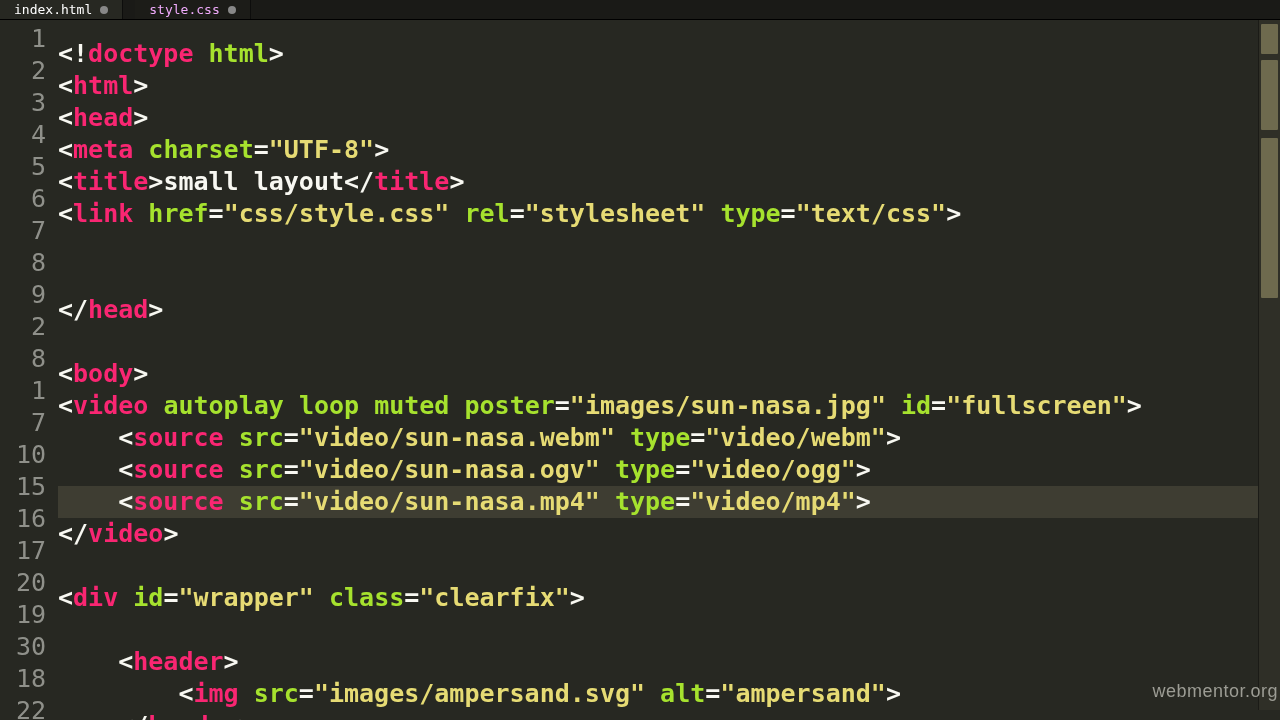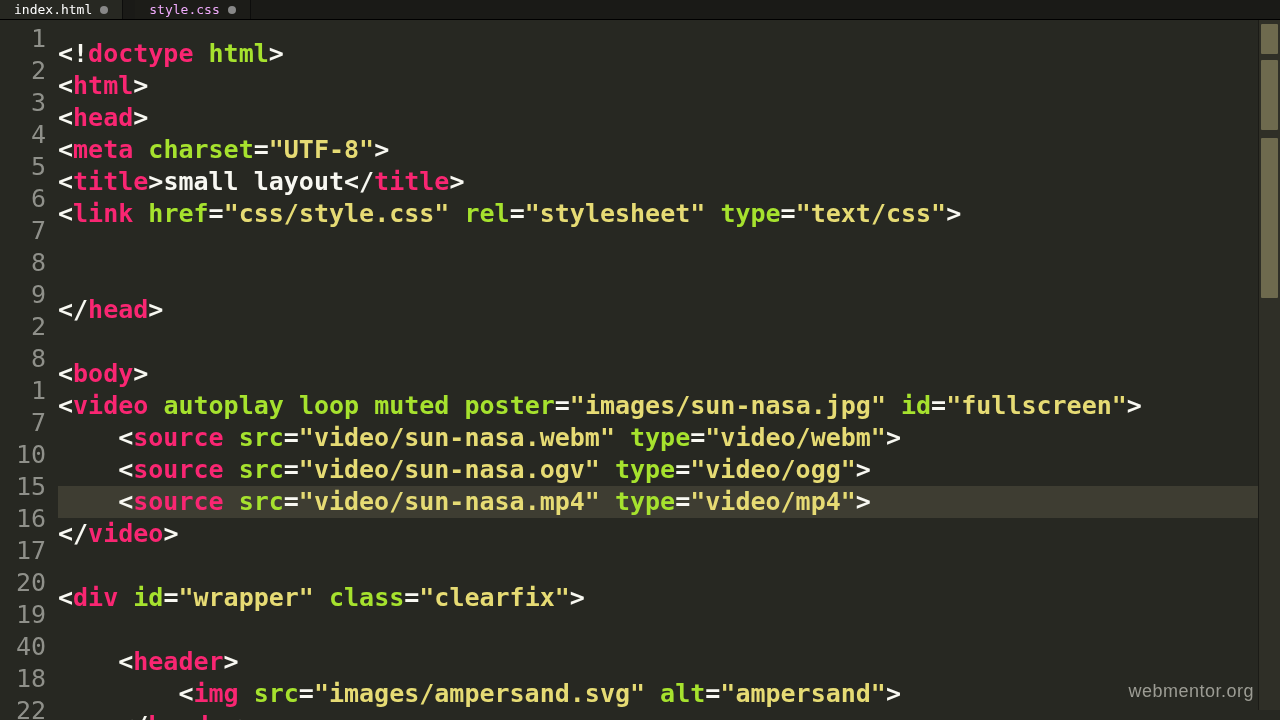--- a/index.html
+++ b/index.html
@@ -59,7 +59,7 @@
       <div>17</div>
       <div>20</div>
       <div>19</div>
-      <div>40</div>
+      <div>30</div>
       <div>18</div>
       <div>22</div>
     </div>

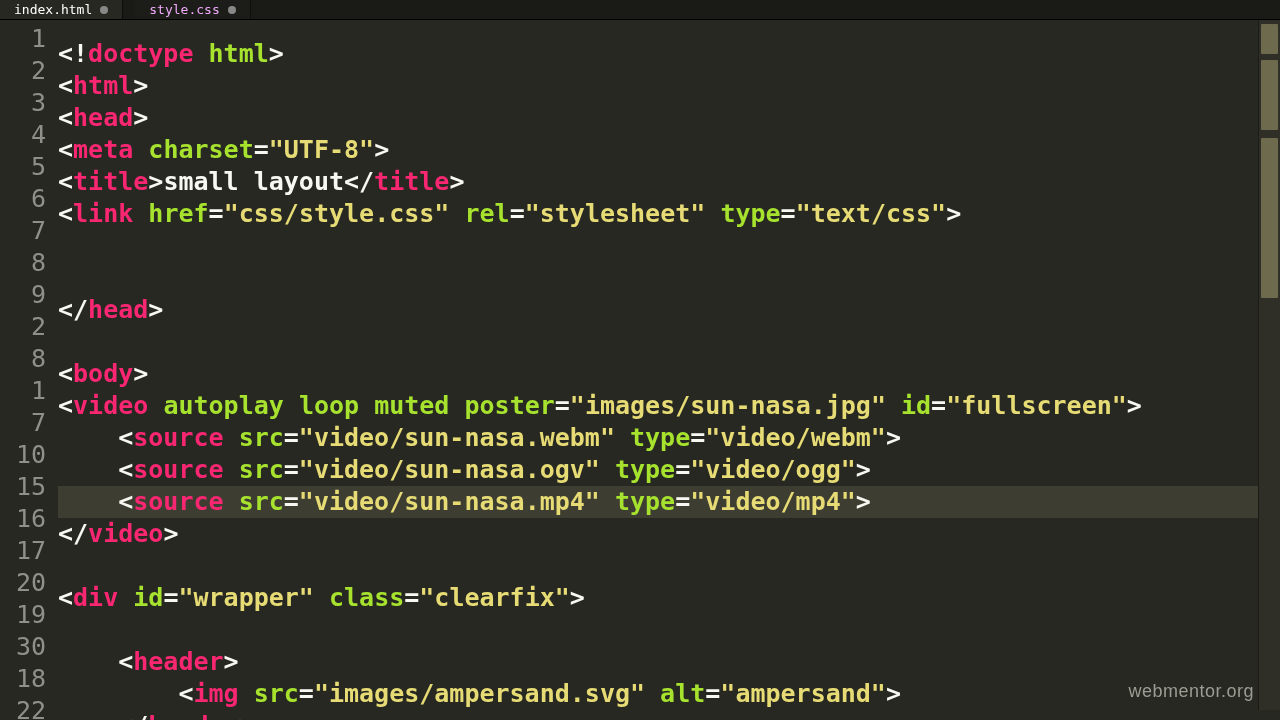--- a/index.html
+++ b/index.html
@@ -22,7 +22,7 @@
   .ul { }
   .minimap { width: 22px; background: #2f2f27; border-left: 1px solid #1b1b17; position: relative; }
   .minimap .blob { position: absolute; left: 2px; right: 2px; background: #6e6a4e; border-radius: 1px; }
-  .watermark { position: absolute; right: 26px; bottom: 8px; color: #9c9c94; font-size: 18px; font-family: sans-serif; letter-spacing: 0.5px; }
+  .watermark { position: absolute; right: 2px; bottom: 8px; color: #9c9c94; font-size: 18px; font-family: sans-serif; letter-spacing: 0.5px; }
 </style>
 </head>
 <body>

